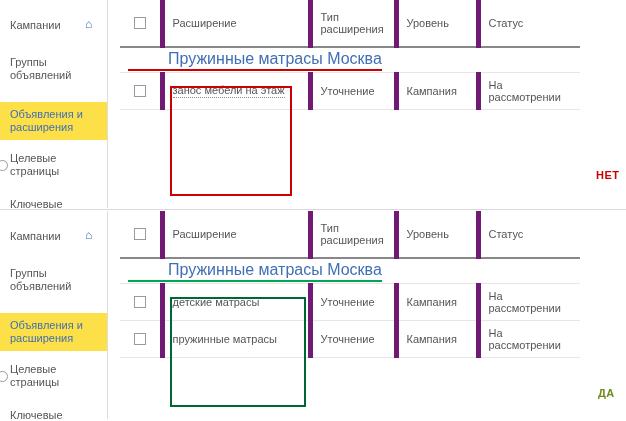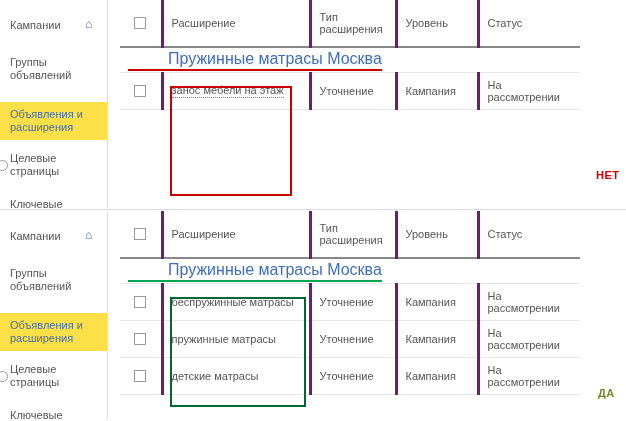--- a/index.html
+++ b/index.html
@@ -100,7 +100,7 @@
     table-layout: fixed;
   }
   table.grid th, table.grid td {
-    border-right: 3px solid #701a75;
+    border-right: 5px solid #701a75;
     padding: 0 8px;
     font-weight: normal;
     font-size: 11px;

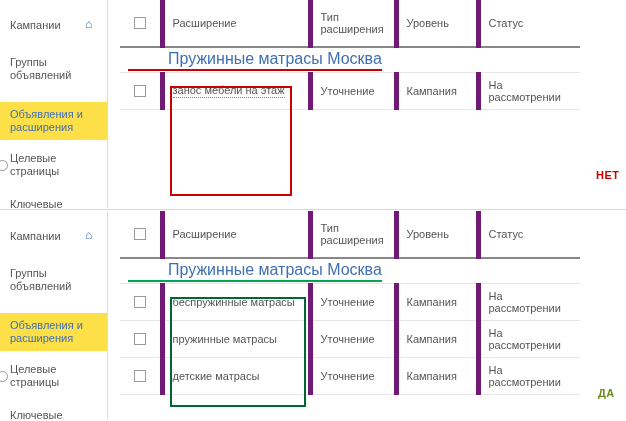--- a/index.html
+++ b/index.html
@@ -305,15 +305,6 @@
           <td>
               <span class="checkbox"></span>
             </td>
-          <td><span class="ext-text">беспружинные матрасы</span></td>
-          <td>Уточнение</td>
-          <td>Кампания</td>
-          <td>На рассмотрении</td>
-        </tr>
-        <tr class="data">
-          <td>
-              <span class="checkbox"></span>
-            </td>
           <td><span class="ext-text">пружинные матрасы</span></td>
           <td>Уточнение</td>
           <td>Кампания</td>

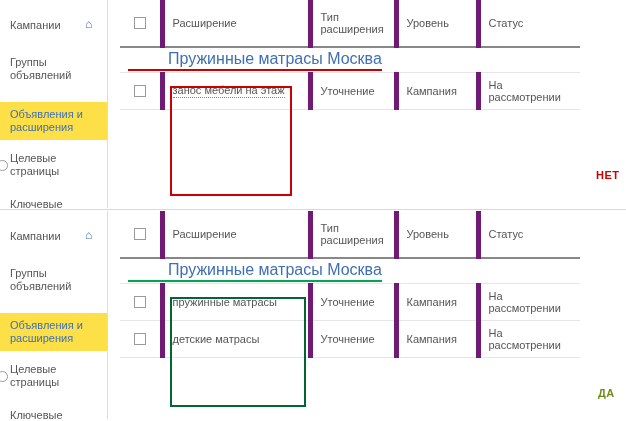--- a/index.html
+++ b/index.html
@@ -305,20 +305,20 @@
           <td>
               <span class="checkbox"></span>
             </td>
+          <td><span class="ext-text">детские матрасы</span></td>
+          <td>Уточнение</td>
+          <td>Кампания</td>
+          <td>На рассмотрении</td>
+        </tr>
+        <tr class="data">
+          <td>
+              <span class="checkbox"></span>
+            </td>
           <td><span class="ext-text">пружинные матрасы</span></td>
           <td>Уточнение</td>
           <td>Кампания</td>
           <td>На рассмотрении</td>
         </tr>
-        <tr class="data">
-          <td>
-              <span class="checkbox"></span>
-            </td>
-          <td><span class="ext-text">детские матрасы</span></td>
-          <td>Уточнение</td>
-          <td>Кампания</td>
-          <td>На рассмотрении</td>
-        </tr>
       </tbody>
     </table>
 

